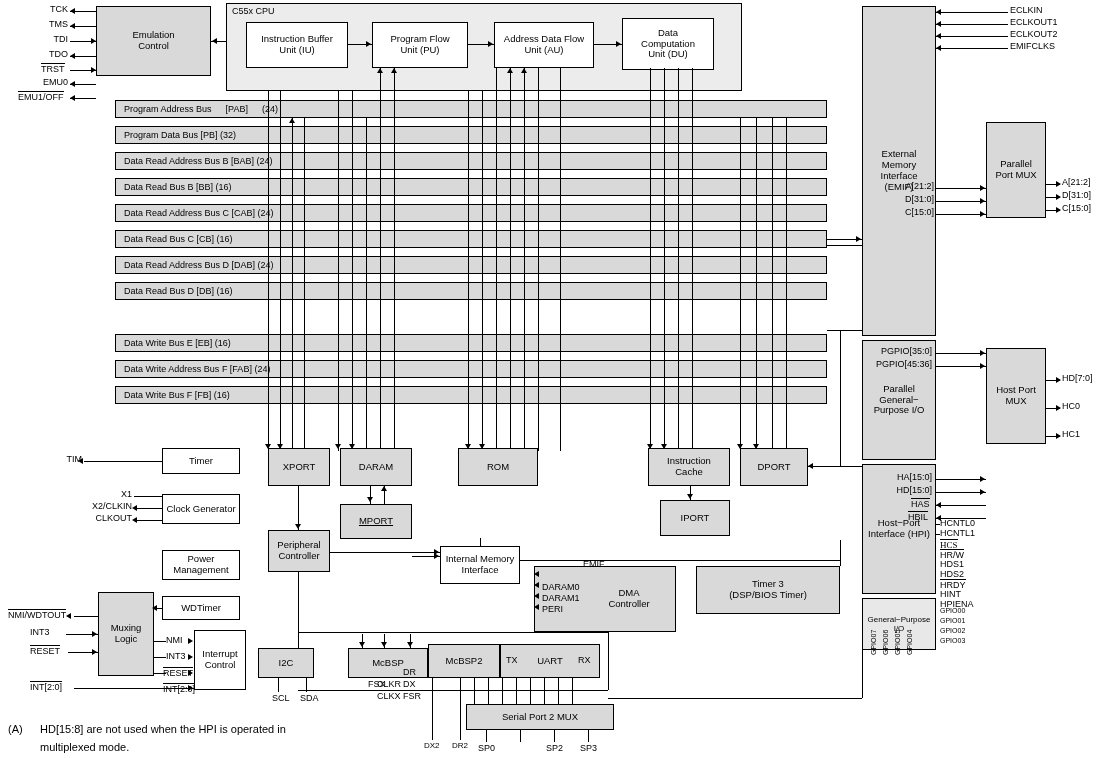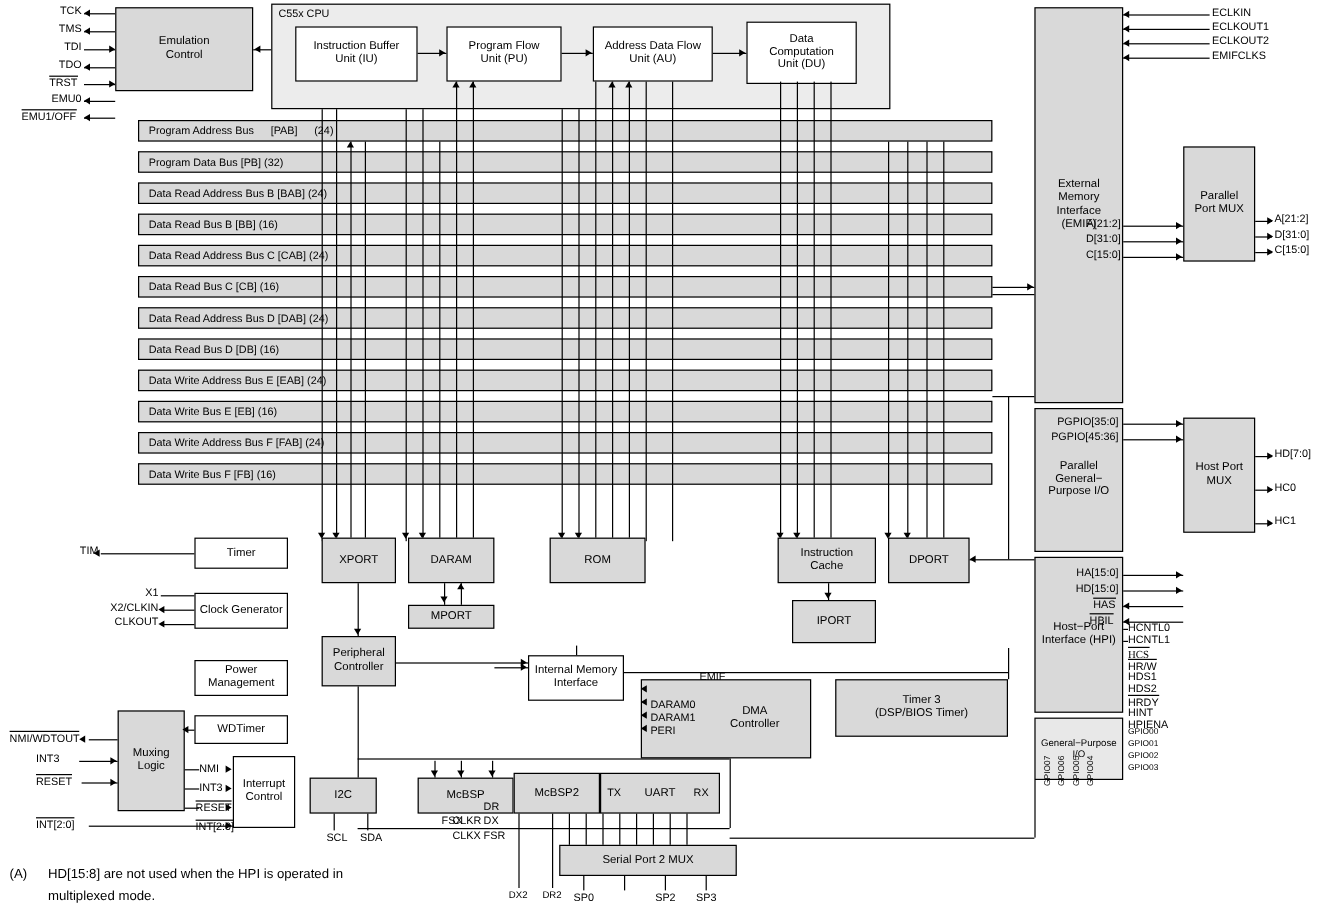--- a/index.html
+++ b/index.html
@@ -119,9 +119,6 @@
   <div class="bus" style="left:115px;top:282px;width:712px;height:18px;">
       <span>Data Read Bus D [DB] (16)</span>
     </div>
-  <div class="bus" style="left:115px;top:308px;width:712px;height:18px;">
-      <span>Data Write Address Bus E [EAB] (24)</span>
-    </div>
   <div class="bus" style="left:115px;top:334px;width:712px;height:18px;">
       <span>Data Write Bus E [EB] (16)</span>
     </div>

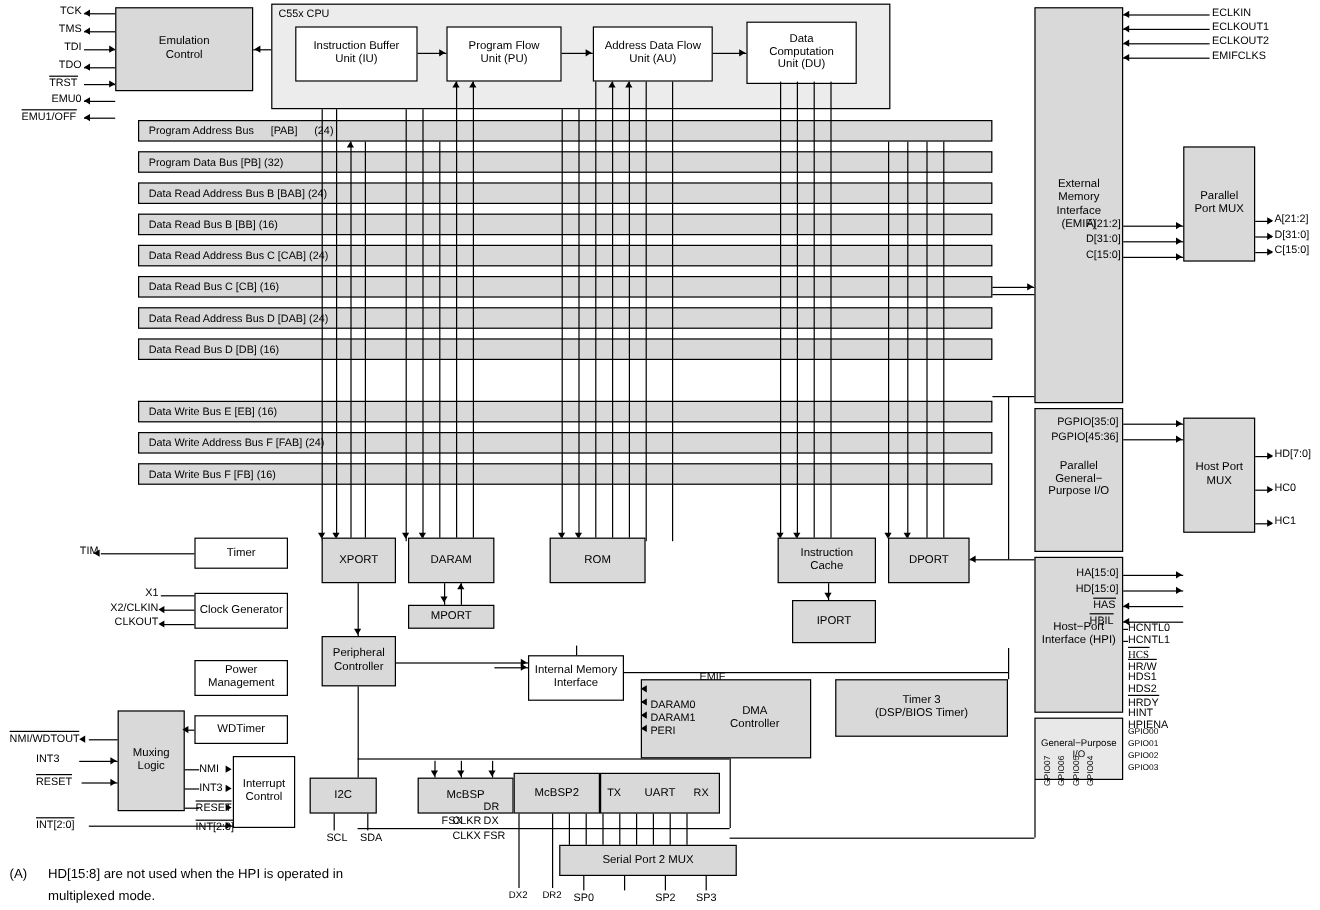--- a/index.html
+++ b/index.html
@@ -302,7 +302,7 @@
   <div class="box" style="left:740px;top:448px;width:68px;height:38px;">
     <span>DPORT</span>
   </div>
-  <div class="box" style="left:340px;top:504px;width:72px;height:20px;">
+  <div class="box" style="left:340px;top:504px;width:72px;height:35px;text-decoration:underline;">
     <span>MPORT</span>
   </div>
   <div class="box" style="left:660px;top:500px;width:70px;height:36px;">

